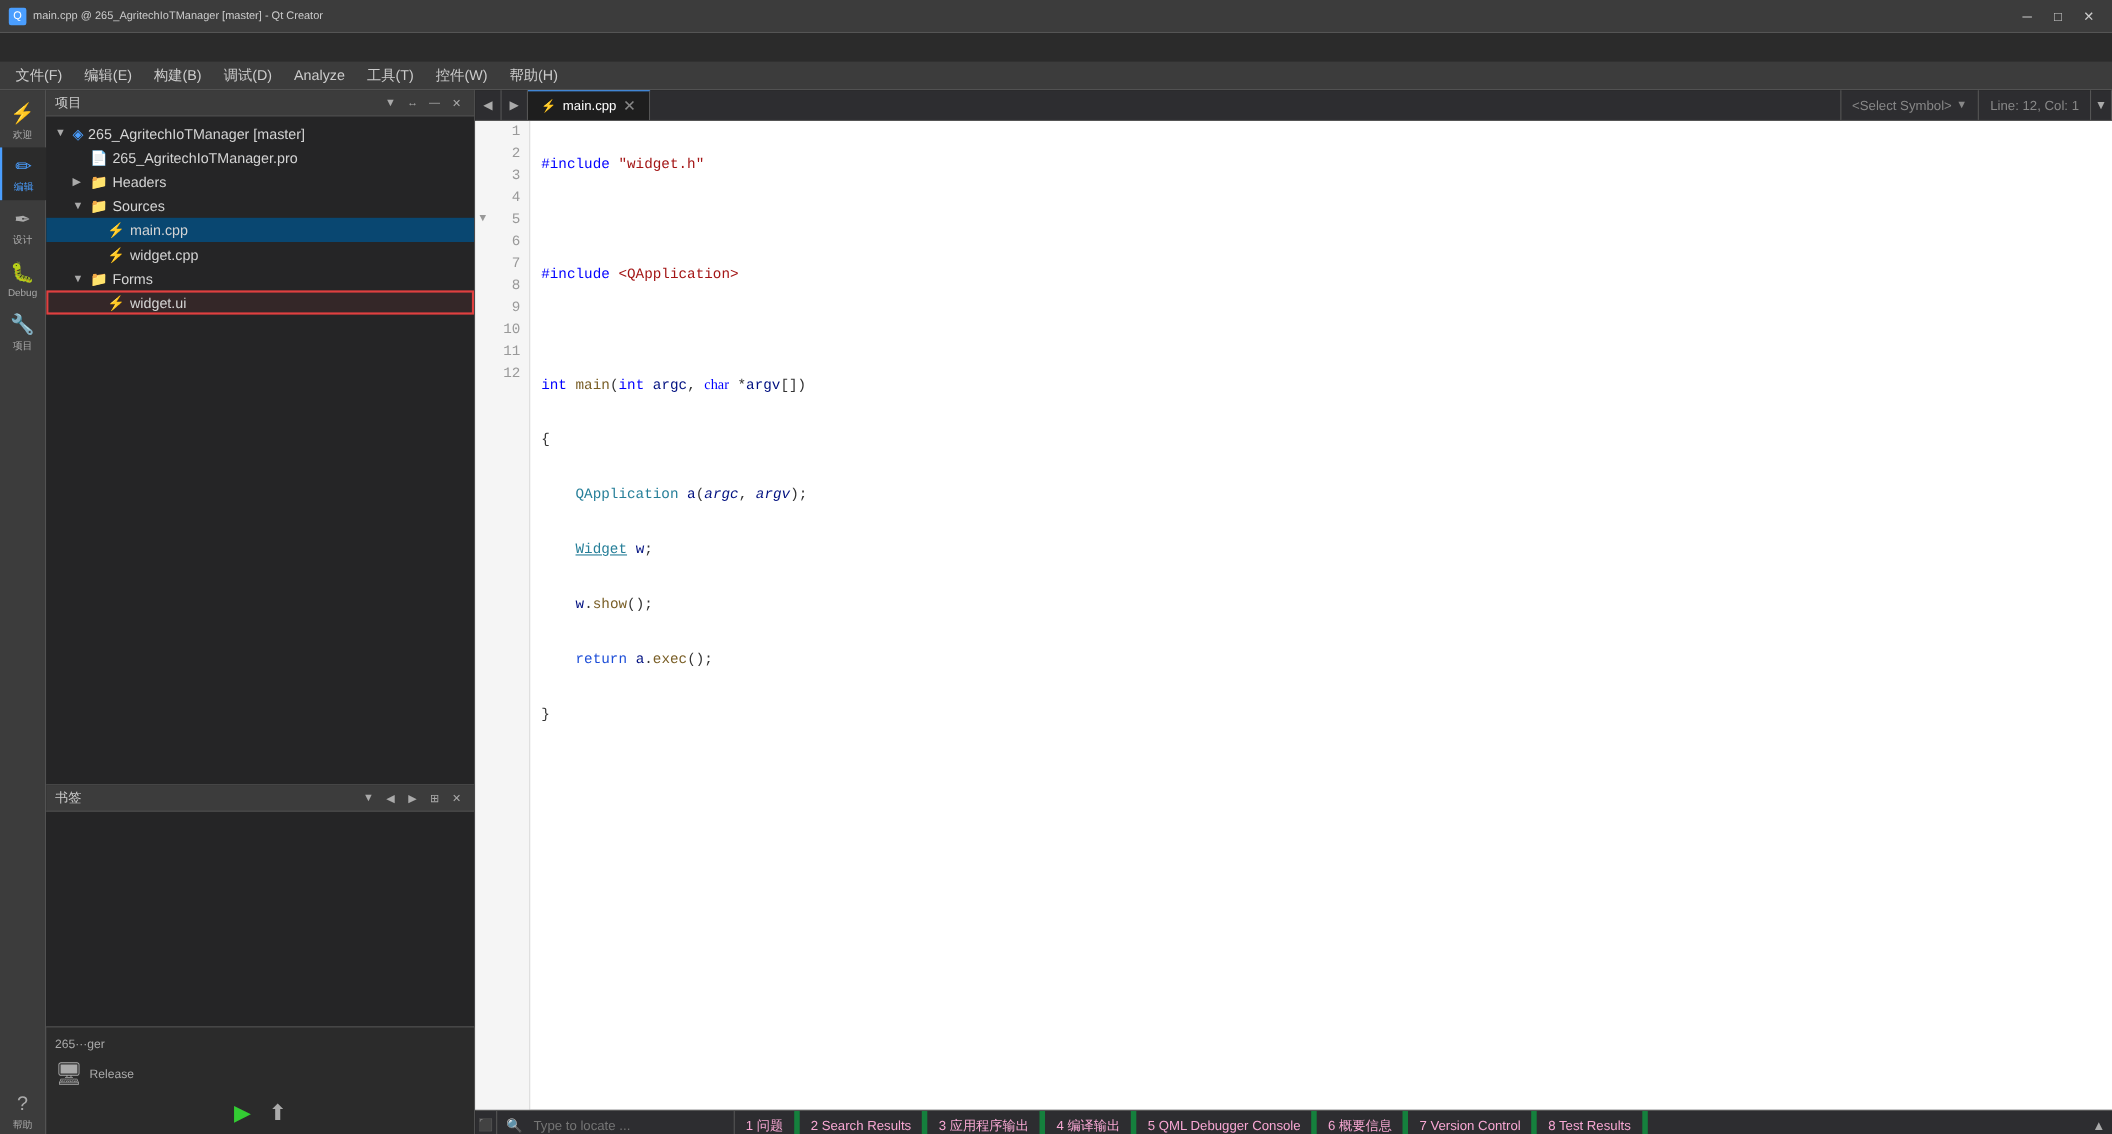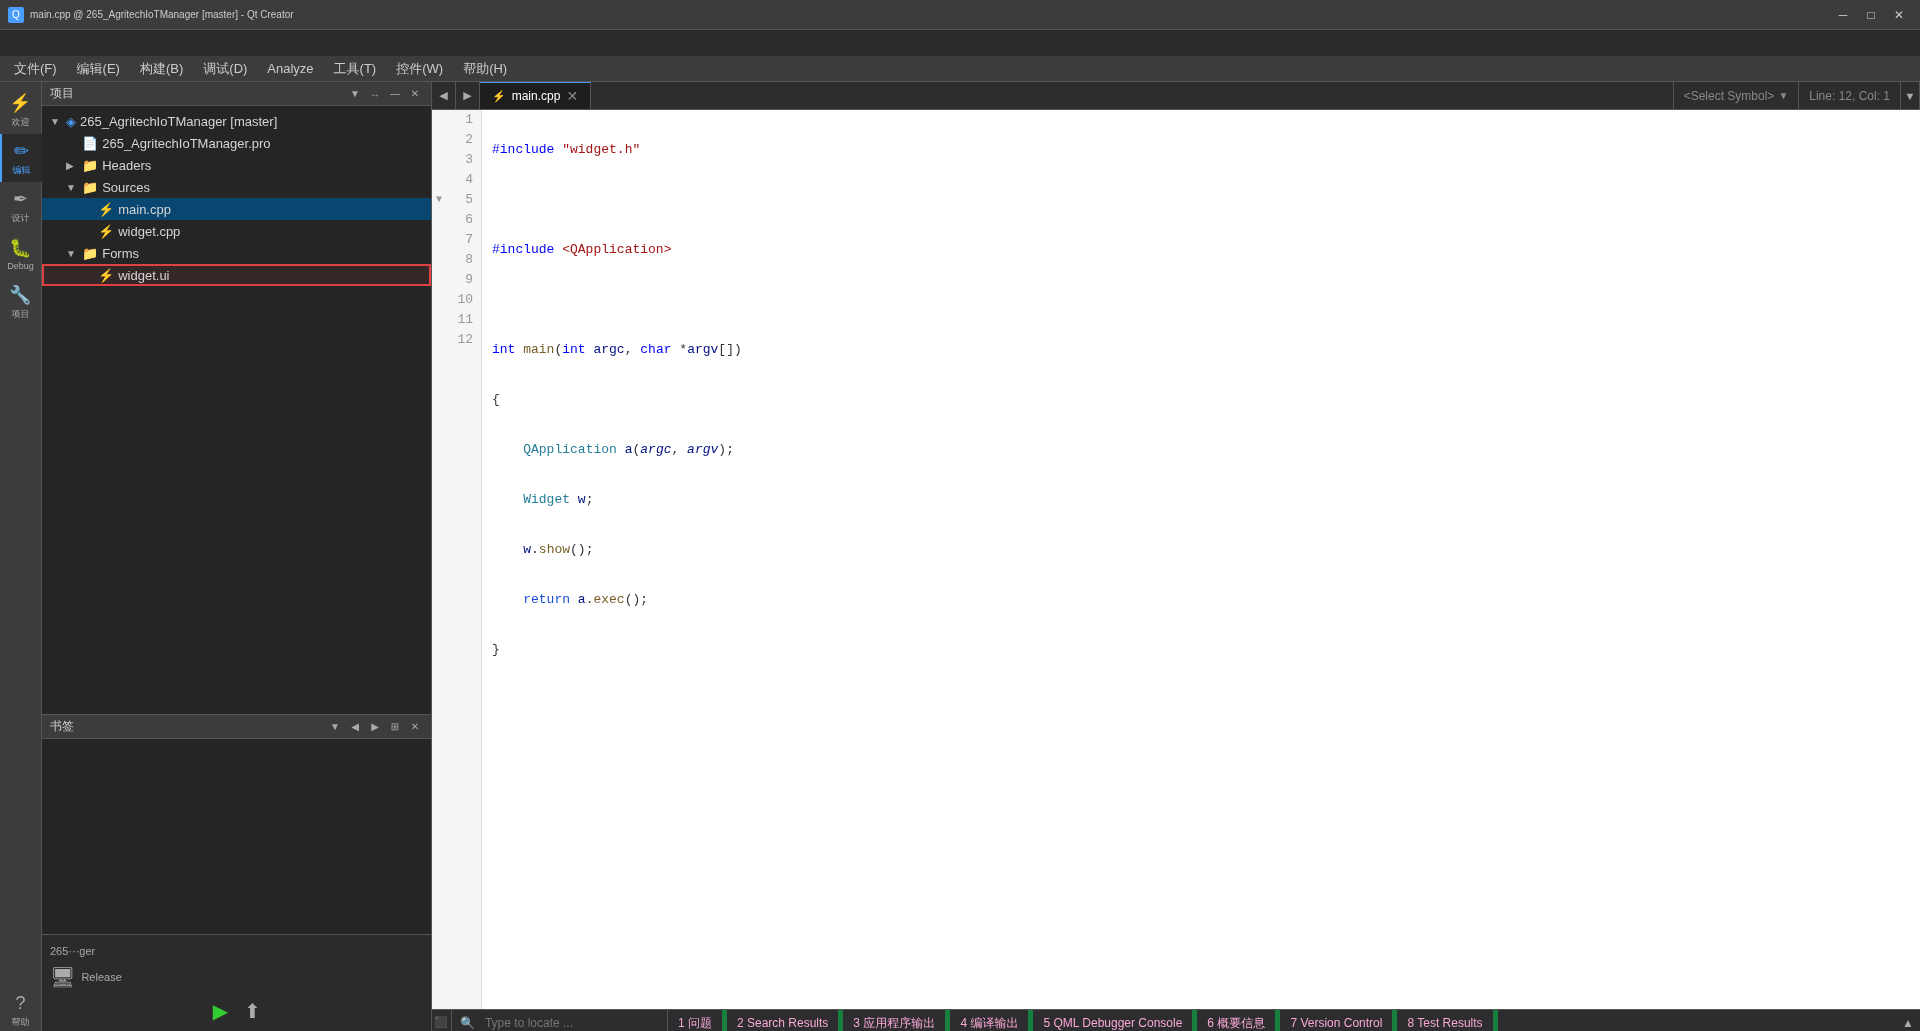--- a/index.html
+++ b/index.html
@@ -525,7 +525,7 @@
         <div class="code-line"></div>
         <div class="code-line"><span style="color:#0000ff;">#include </span><span style="color:#a31515;">&lt;QApplication&gt;</span></div>
         <div class="code-line"></div>
-        <div class="code-line"><span style="color:#0000ff;">int </span><span style="color:#795e26;">main</span><span>(</span><span style="color:#0000ff;">int </span><span style="color:#001080;">argc</span><span>, </span><span style="color:#0000ff;">char</span><span> *</span><span style="color:#001080;">argv</span><span>[])</span></div>
+        <div class="code-line"><span style="color:#0000ff;">int </span><span style="color:#795e26;">main</span><span>(</span><span style="color:#0000ff;">int </span><span style="color:#001080;">argc</span><span>, </span><span style="color:#0000ff;font-family:Liberation Serif, serif;">char</span><span> *</span><span style="color:#001080;">argv</span><span>[])</span></div>
         <div class="code-line"><span>{</span></div>
         <div class="code-line"><span>    </span><span style="color:#267f99;">QApplication</span><span> </span><span style="color:#001080;">a</span><span>(</span><span style="color:#001080; font-style:italic;">argc</span><span>, </span><span style="color:#001080; font-style:italic;">argv</span><span>);</span></div>
         <div class="code-line"><span>    </span><span style="color:#267f99;">Widget</span><span> </span><span style="color:#001080;">w</span><span>;</span></div>

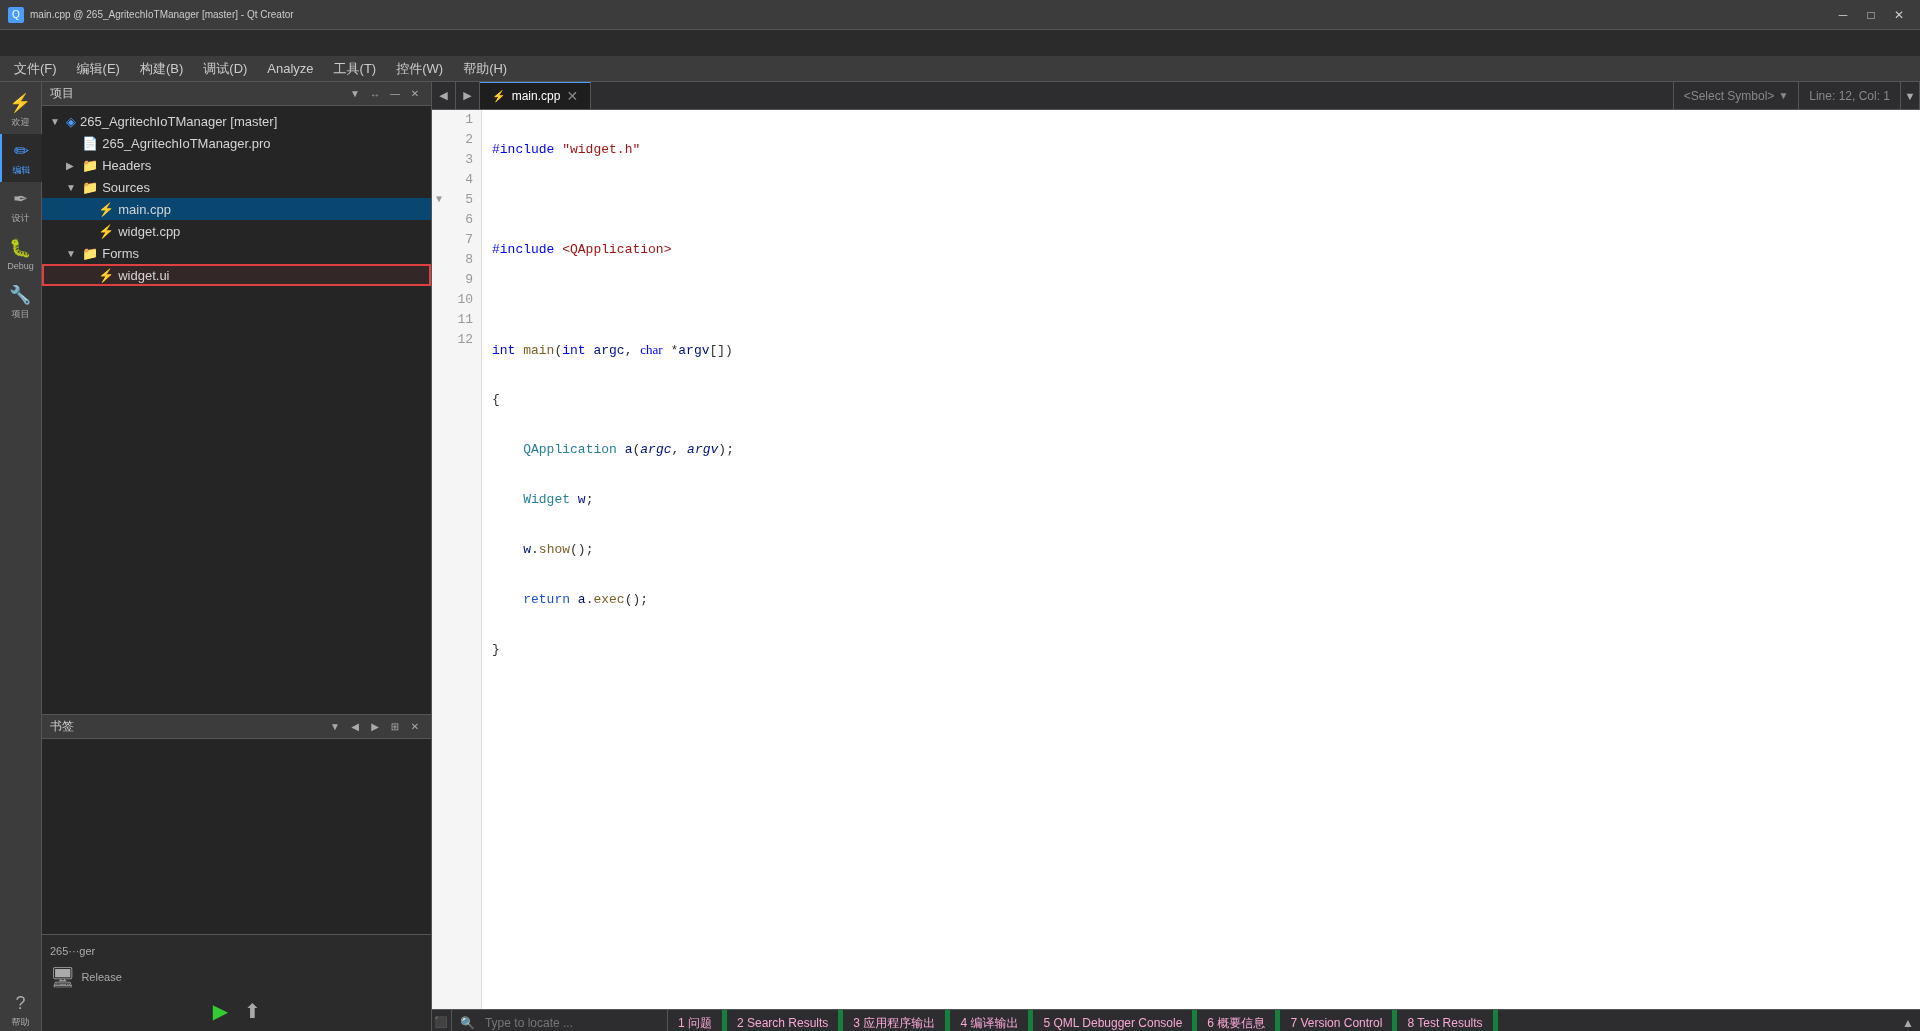--- a/index.html
+++ b/index.html
@@ -528,7 +528,7 @@
         <div class="code-line"><span style="color:#0000ff;">int </span><span style="color:#795e26;">main</span><span>(</span><span style="color:#0000ff;">int </span><span style="color:#001080;">argc</span><span>, </span><span style="color:#0000ff;font-family:Liberation Serif, serif;">char</span><span> *</span><span style="color:#001080;">argv</span><span>[])</span></div>
         <div class="code-line"><span>{</span></div>
         <div class="code-line"><span>    </span><span style="color:#267f99;">QApplication</span><span> </span><span style="color:#001080;">a</span><span>(</span><span style="color:#001080; font-style:italic;">argc</span><span>, </span><span style="color:#001080; font-style:italic;">argv</span><span>);</span></div>
-        <div class="code-line"><span>    </span><span style="color:#267f99;">Widget</span><span> </span><span style="color:#001080;">w</span><span>;</span></div>
+        <div class="code-line"><span>    </span><span style="color:#267f99;text-decoration:underline;">Widget</span><span> </span><span style="color:#001080;">w</span><span>;</span></div>
         <div class="code-line"><span>    </span><span style="color:#001080;">w</span><span>.</span><span style="color:#795e26;">show</span><span>();</span></div>
         <div class="code-line"><span>    </span><span style="color:#1d4ed8;">return</span><span> </span><span style="color:#001080;">a</span><span>.</span><span style="color:#795e26;">exec</span><span>();</span></div>
         <div class="code-line"><span>}</span></div>

